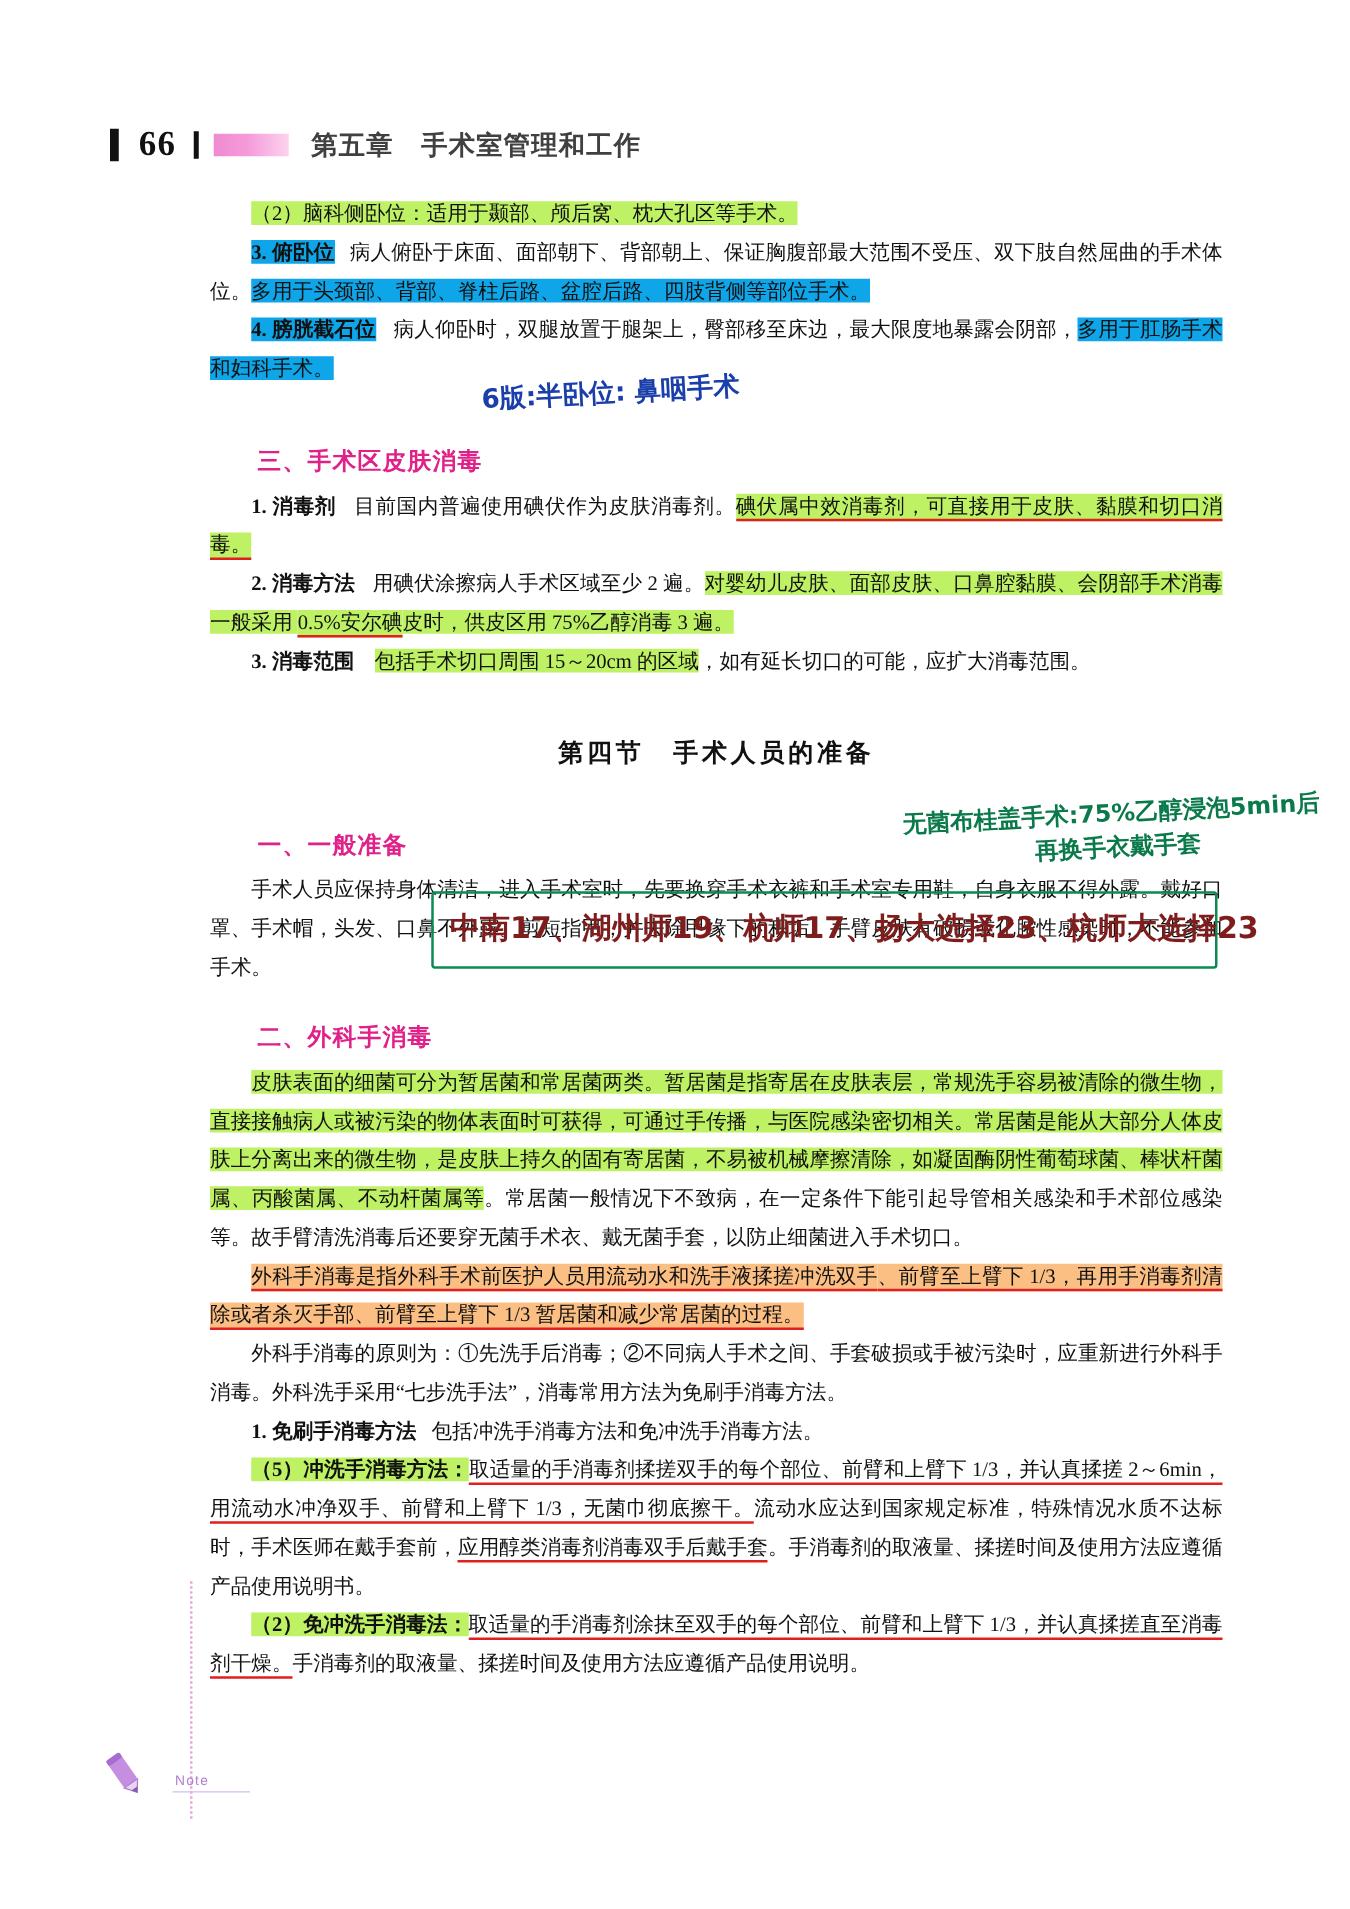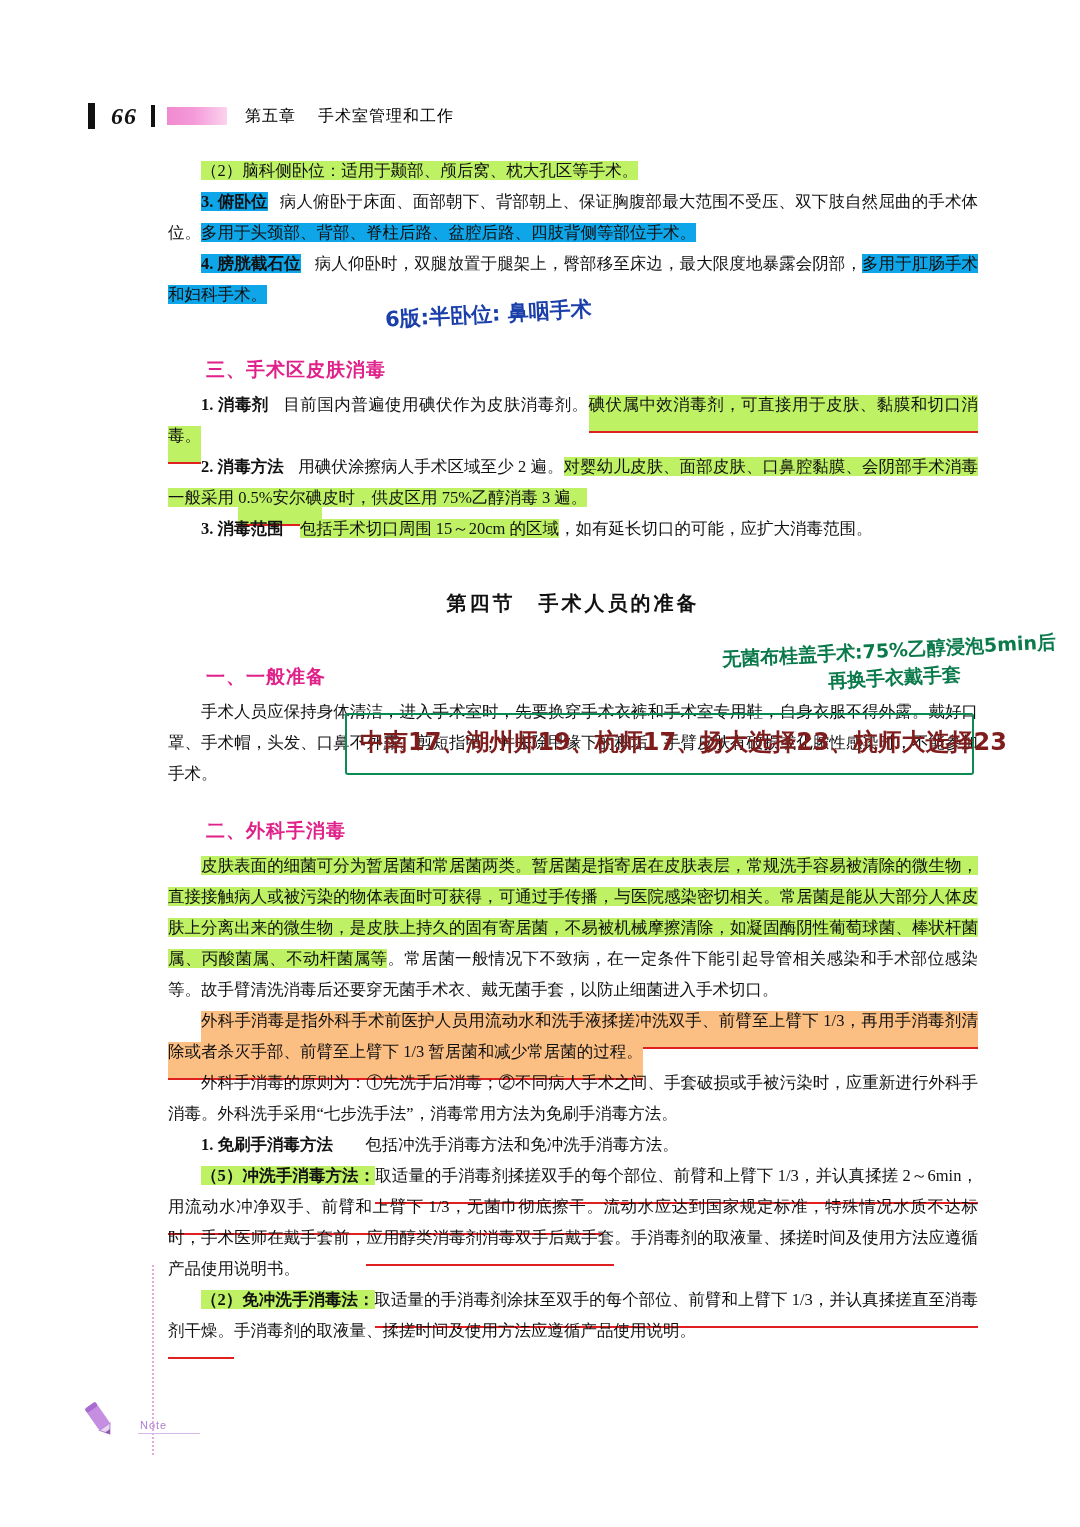--- a/index.html
+++ b/index.html
@@ -37,11 +37,10 @@
     margin-right: 16px;
   }
   .header .pageno {
-    font-size: 24px;
+    font-size: 28px;
     font-weight: bold;
     letter-spacing: 1px;
     color: #111;
-    font-style: italic;
   }
   .header .bar2 {
     width: 4px;

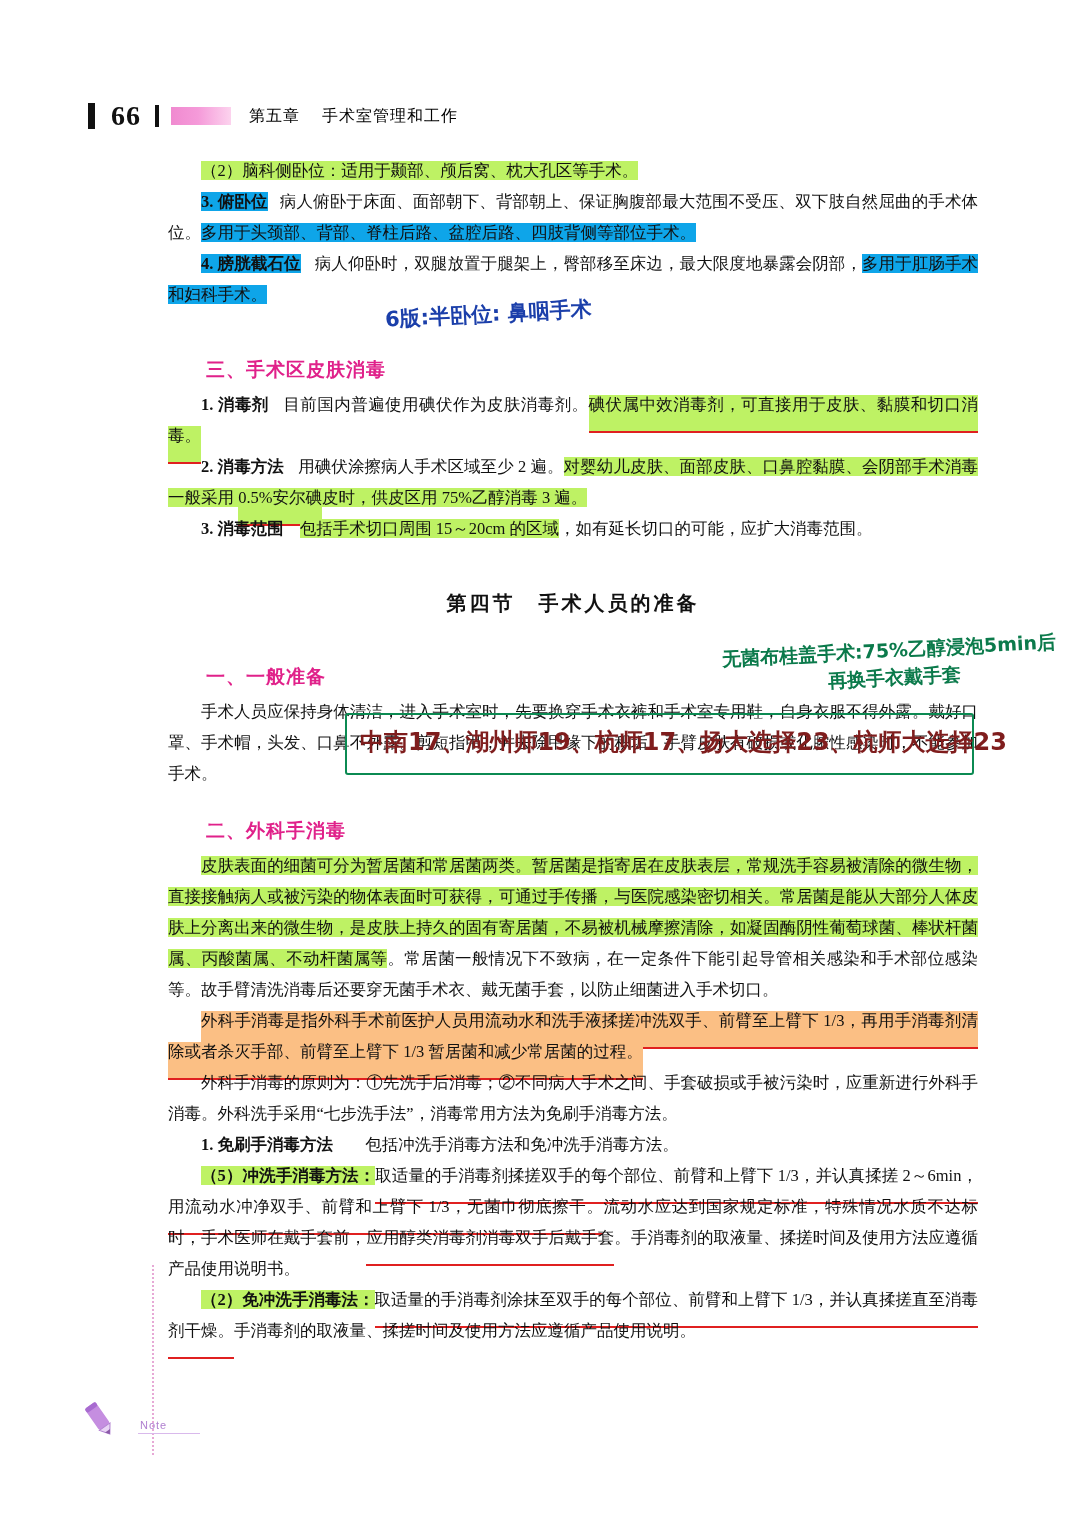--- a/index.html
+++ b/index.html
@@ -56,9 +56,9 @@
     margin-right: 18px;
   }
   .header .chapter {
-    font-size: 16px;
-    font-weight: normal;
-    color: #000000;
+    font-size: 21px;
+    font-weight: bold;
+    color: #404040;
     letter-spacing: 1px;
   }
   .header .chapter .sp {

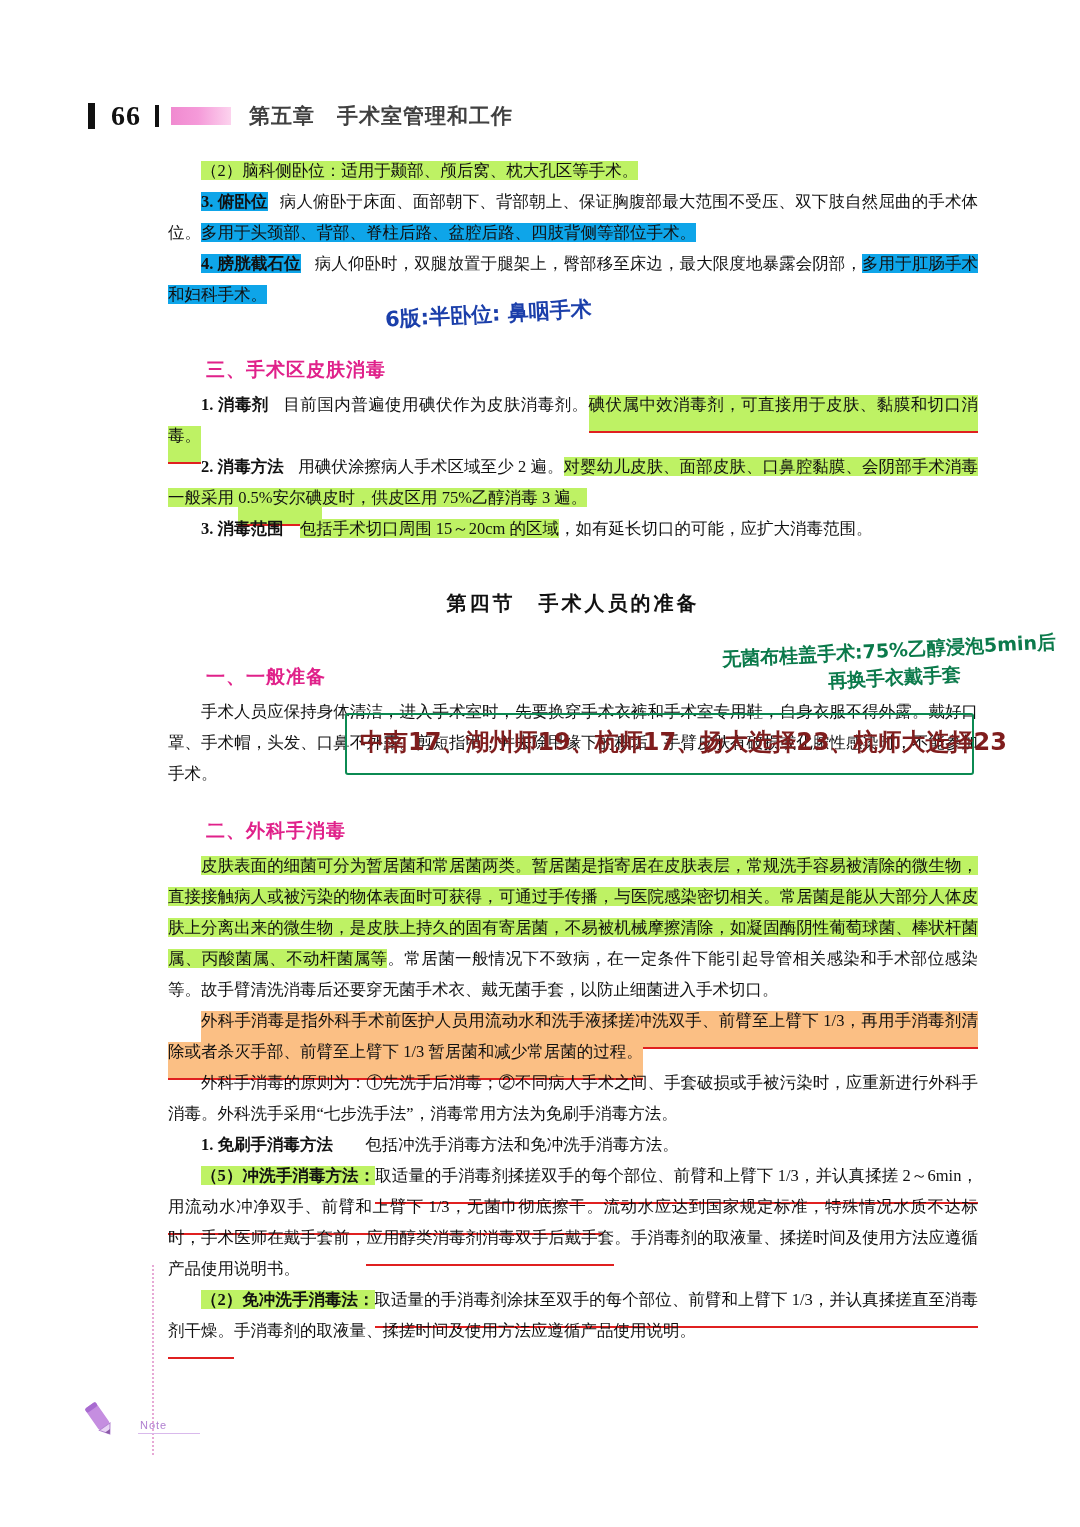--- a/index.html
+++ b/index.html
@@ -105,7 +105,7 @@
   .hl-y  { background: #bef264; }
   .hl-b  { background: #0ea5e9; }
   .hl-o  { background: #fbbf84; }
-  .u-red { border-bottom: 2px solid #e02020; padding-bottom: 17px; }
+  .u-red { border-bottom: 2px solid #e02020; padding-bottom: 1px; }
 
   
   .hand {

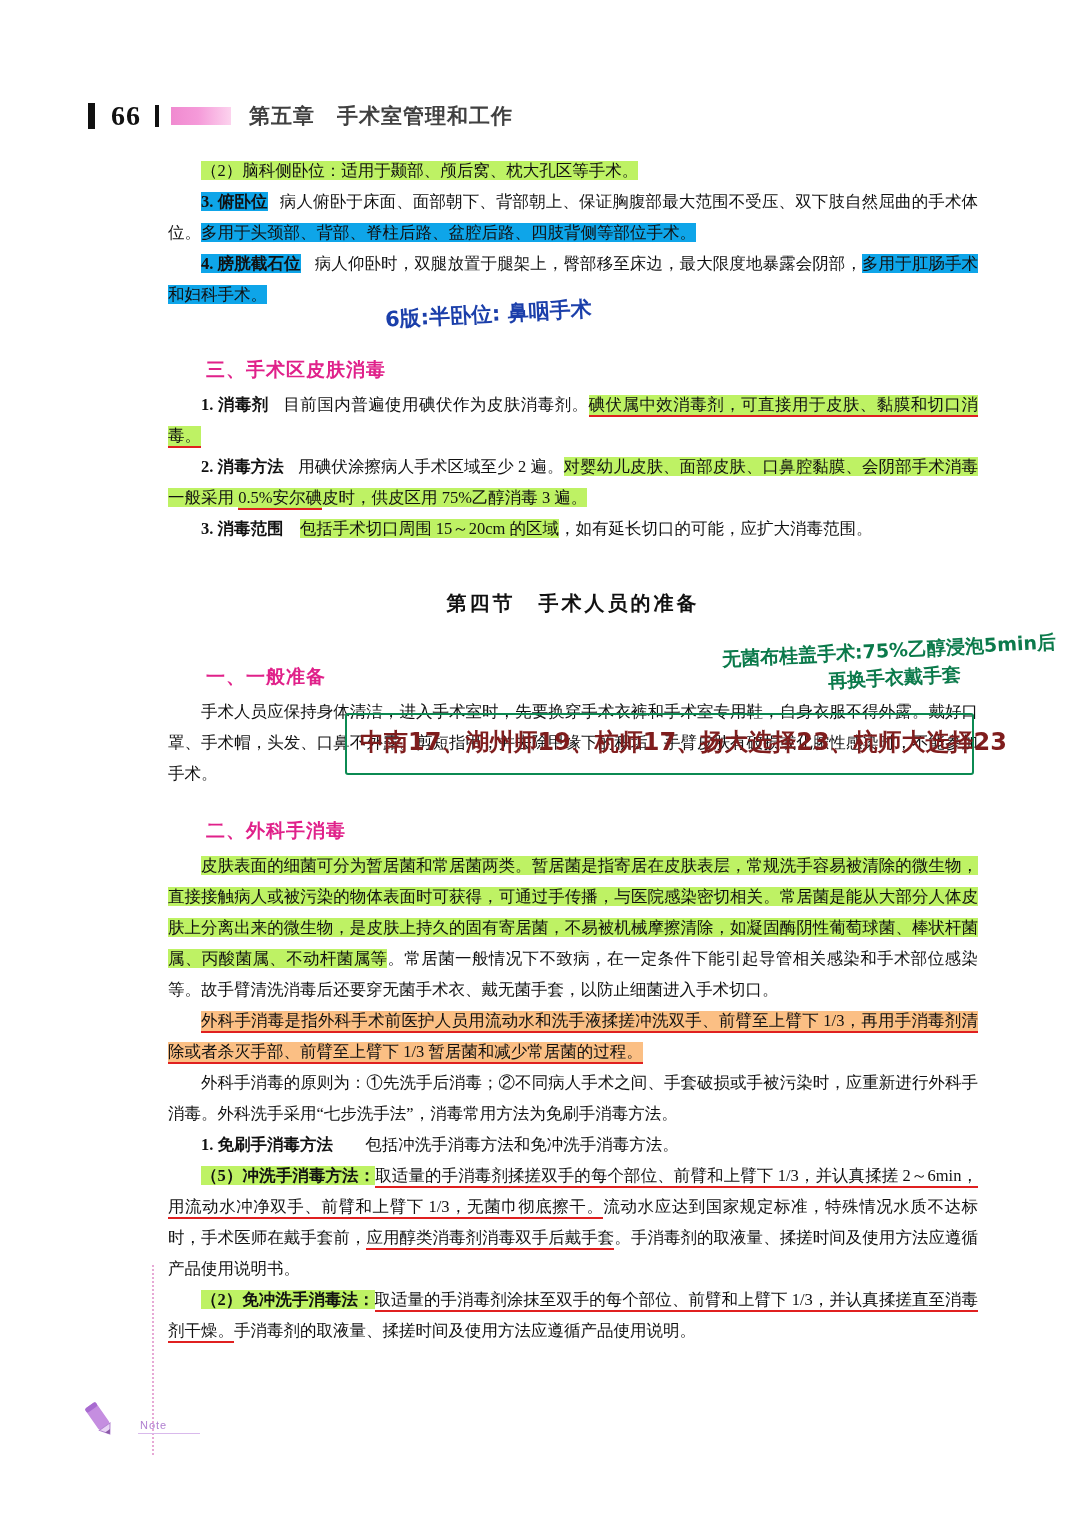--- a/index.html
+++ b/index.html
@@ -245,7 +245,7 @@
 
     <p class="indent">
       <span class="bold">1. 免刷手消毒方法</span>
-      <span style="margin-left:28px;">包括冲洗手消毒方法和免冲洗手消毒方法。</span>
+      <span style="margin-left:8px;">包括冲洗手消毒方法和免冲洗手消毒方法。</span>
     </p>
 
     <p class="indent"><span class="bold hl-y">（5）冲洗手消毒方法：</span><span class="u-red">取适量的手消毒剂揉搓双手的每个部位、前臂和上臂下 1/3，并认真揉搓 2～6min，用流动水冲净双手、前臂和上臂下 1/3，无菌巾彻底擦干。</span><span>流动水应达到国家规定标准，特殊情况水质不达标时，手术医师在戴手套前，</span><span class="u-red">应用醇类消毒剂消毒双手后戴手套</span><span>。手消毒剂的取液量、揉搓时间及使用方法应遵循产品使用说明书。</span></p>

